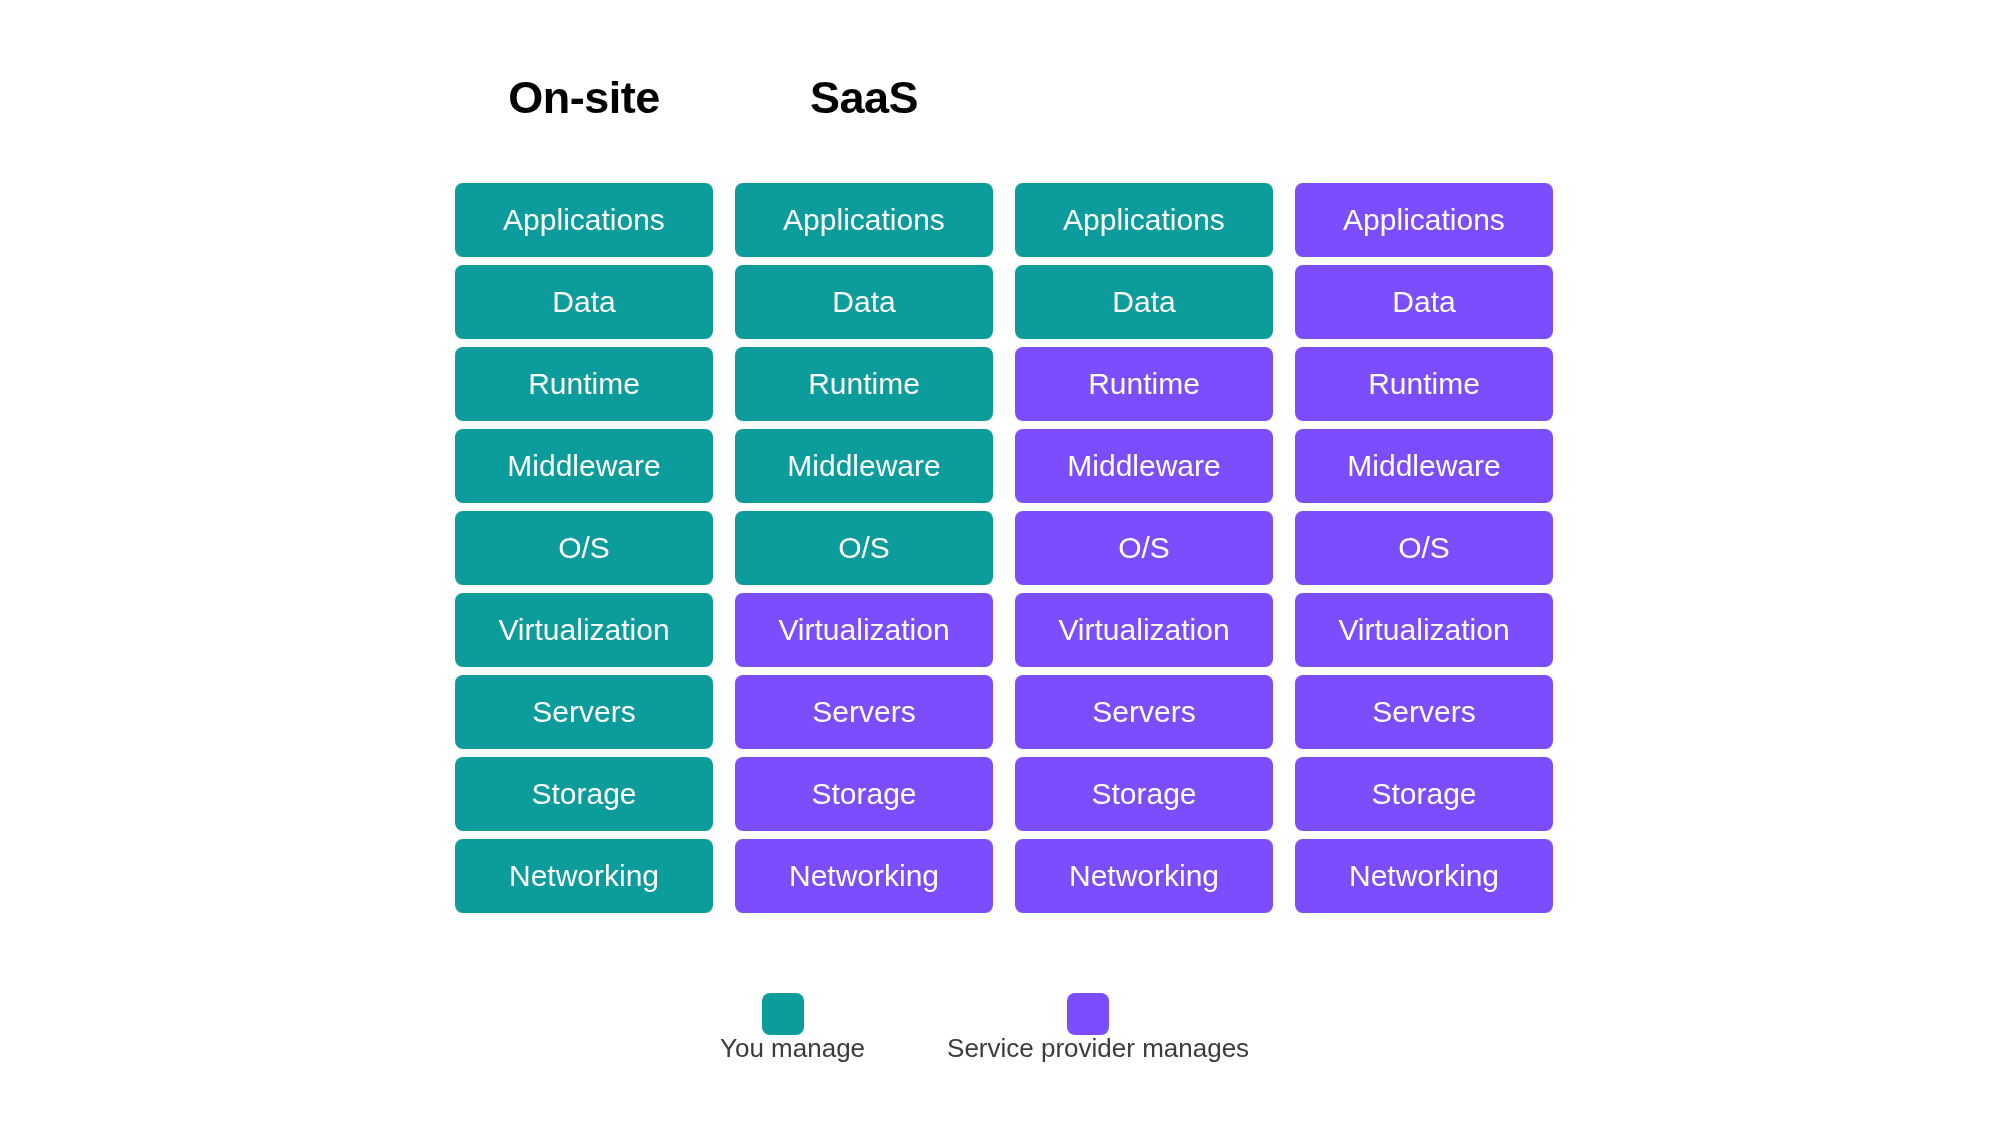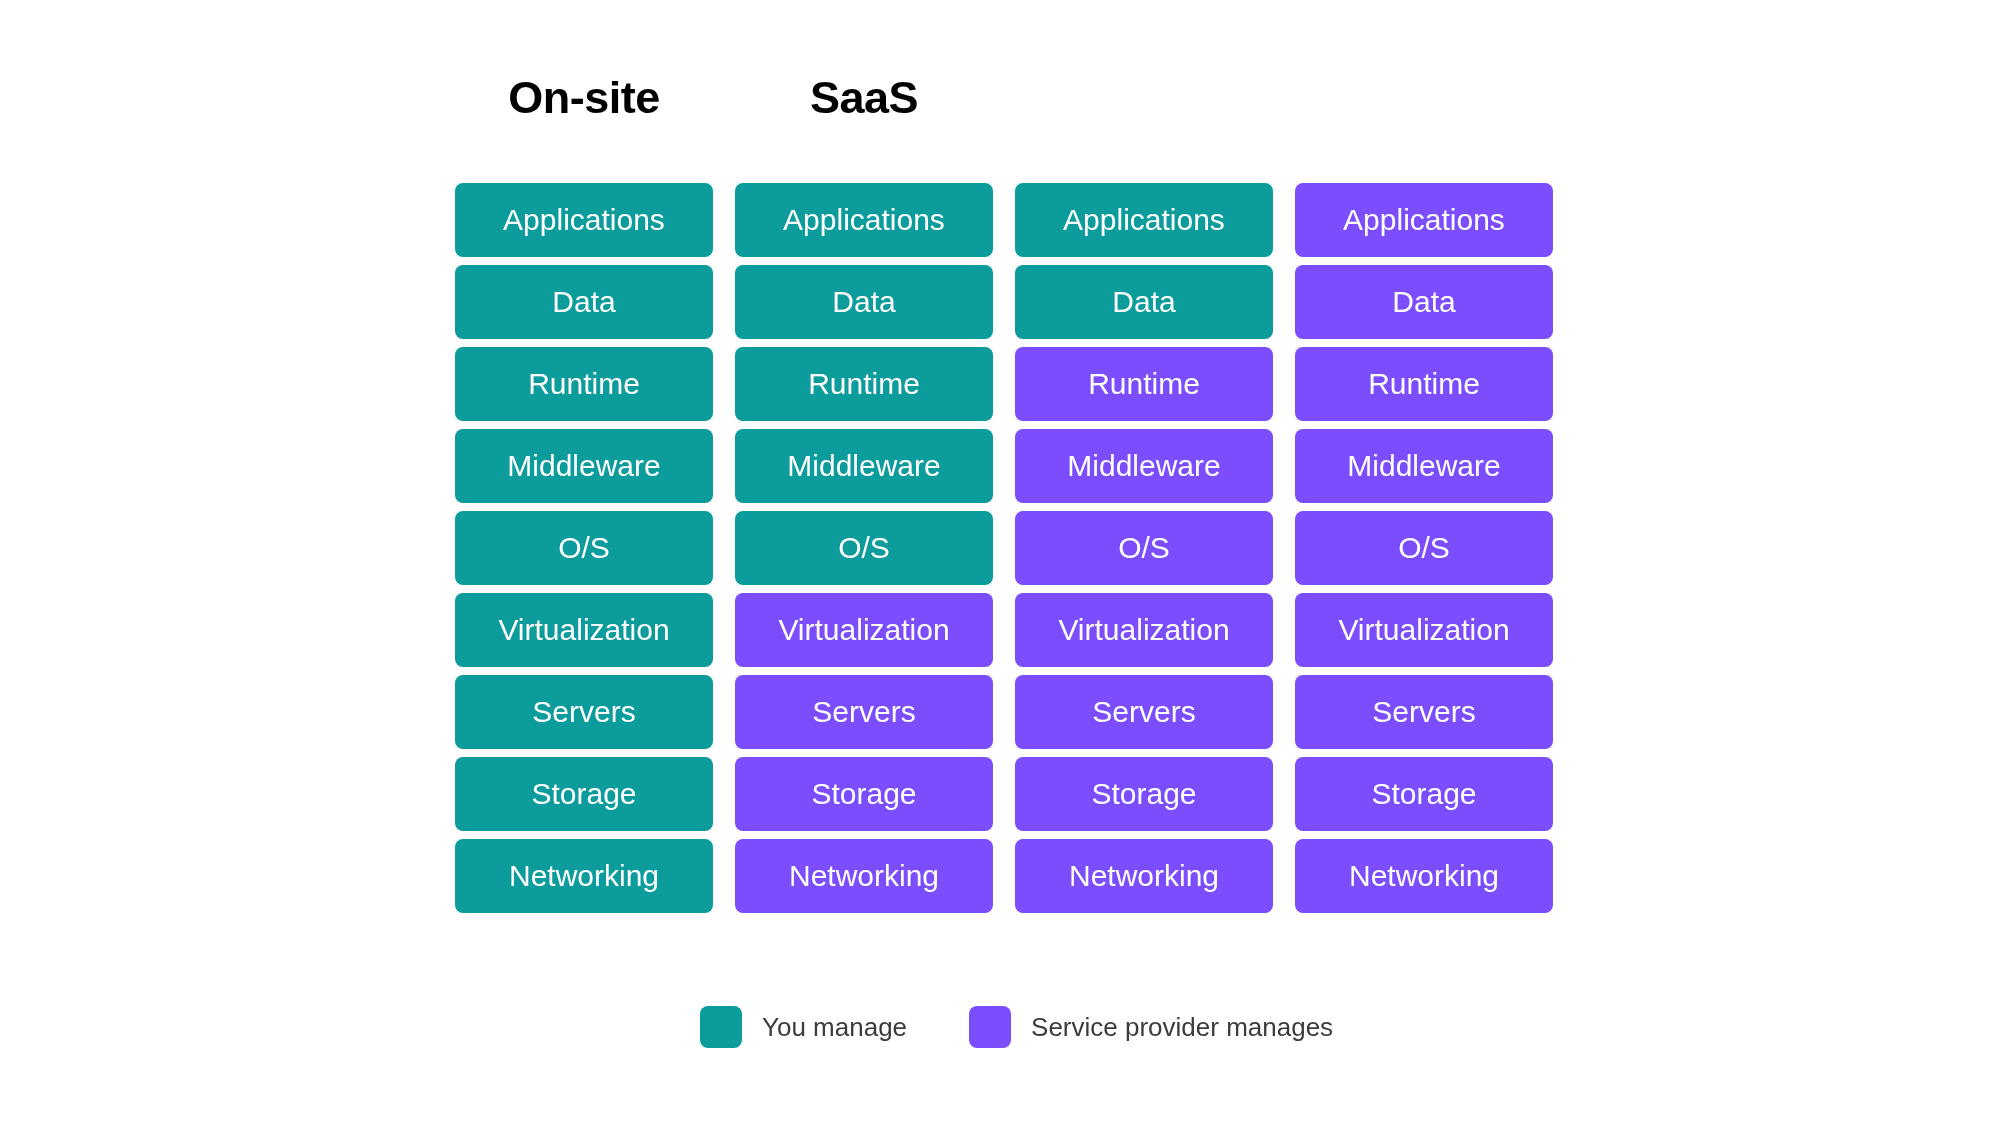--- a/index.html
+++ b/index.html
@@ -96,7 +96,7 @@
   }
   .legend-entry {
     display: flex;
-    flex-direction: row;
+    flex-direction: column;
     align-items: center;
   }
   .legend-entry + .legend-entry { margin-left: 62px; }

